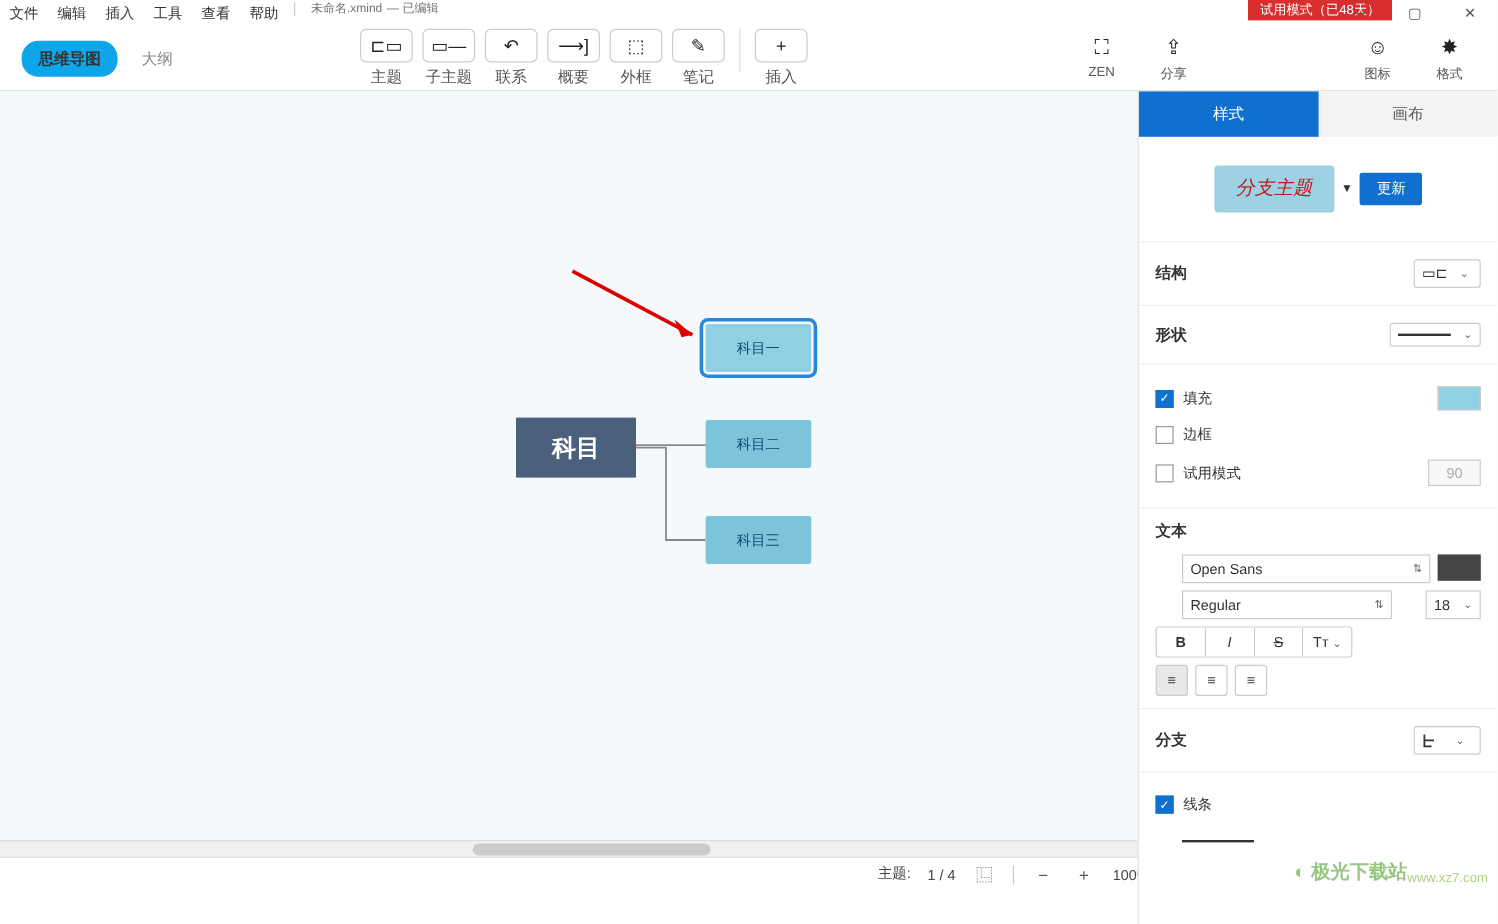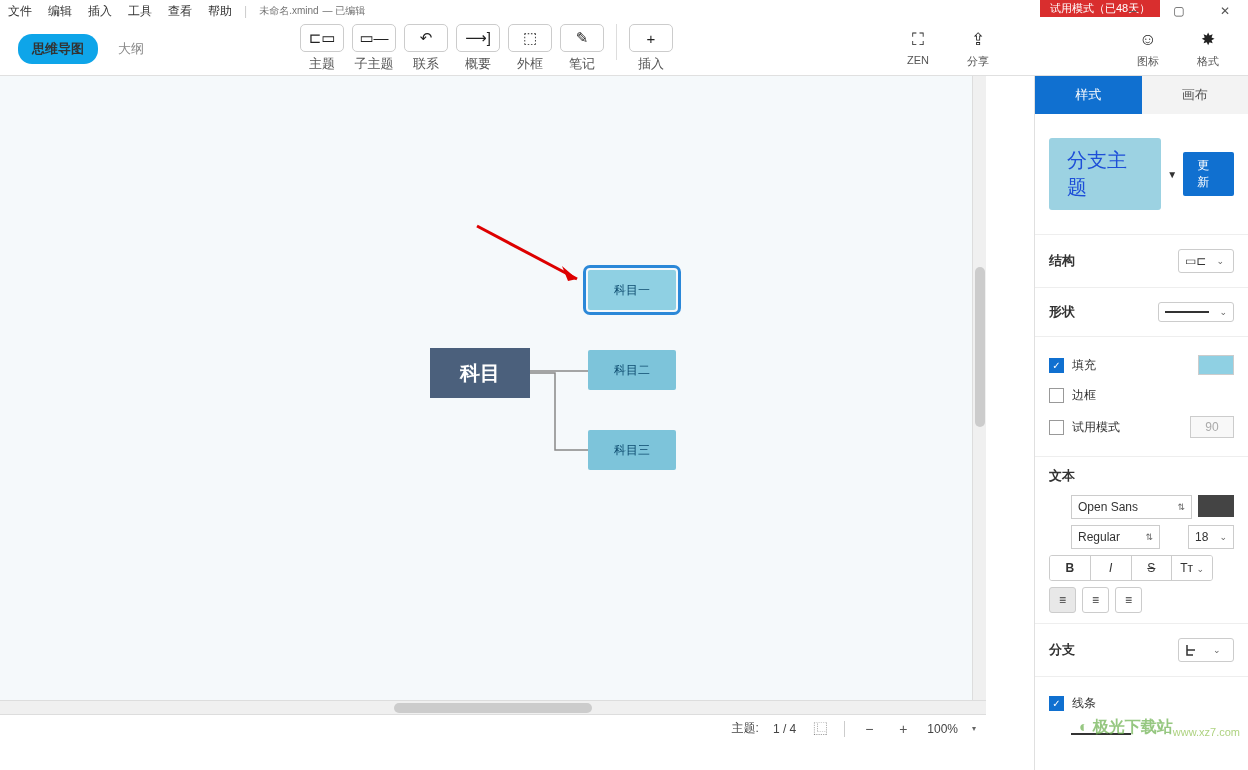--- a/index.html
+++ b/index.html
@@ -6,7 +6,7 @@
 body { font-family: "Microsoft YaHei", sans-serif; font-size: 12px; color: #333; background: #fff; overflow: hidden; width: 1248px; height: 770px; position: relative; }
 
 
-.titlebar { display: flex; align-items: center; height: 22px; background: #fff; position: relative; }
+.titlebar { display: flex; align-items: flex-start; height: 22px; background: #fff; position: relative; }
 .menu-item { padding: 3px 8px; cursor: default; font-size: 12px; }
 .file-label { color: #737373; padding-left: 8px; font-size: 10px; }
 .trial-badge { position: absolute; left: 1040px; top: 0; background: #d92e2e; color: #fff; font-size: 11px; padding: 1px 10px; }

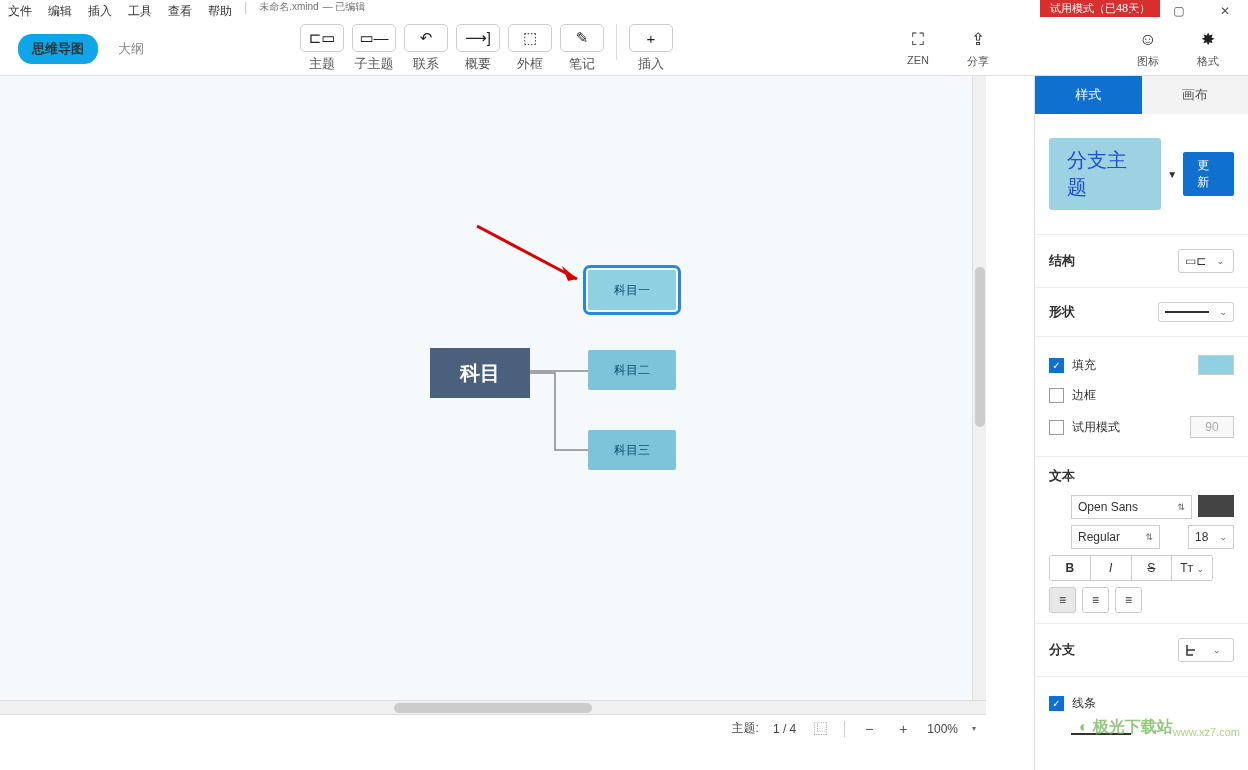--- a/index.html
+++ b/index.html
@@ -56,7 +56,7 @@
 .zoom-down { font-size: 8px; color: #666; }
 
 
-.right-panel { position: absolute; top: 76px; right: 0; width: 214px; height: 694px; background: #fff; border-left: 1px solid #e0e0e0; overflow-y: auto; }
+.right-panel { position: absolute; top: 76px; right: 0; width: 300px; height: 694px; background: #fff; border-left: 1px solid #e0e0e0; overflow-y: auto; }
 .panel-tabs { display: flex; height: 38px; }
 .panel-tab { flex: 1; display: flex; align-items: center; justify-content: center; font-size: 13px; cursor: default; }
 .panel-tab.active { background: #1070d0; color: #fff; font-weight: 500; }

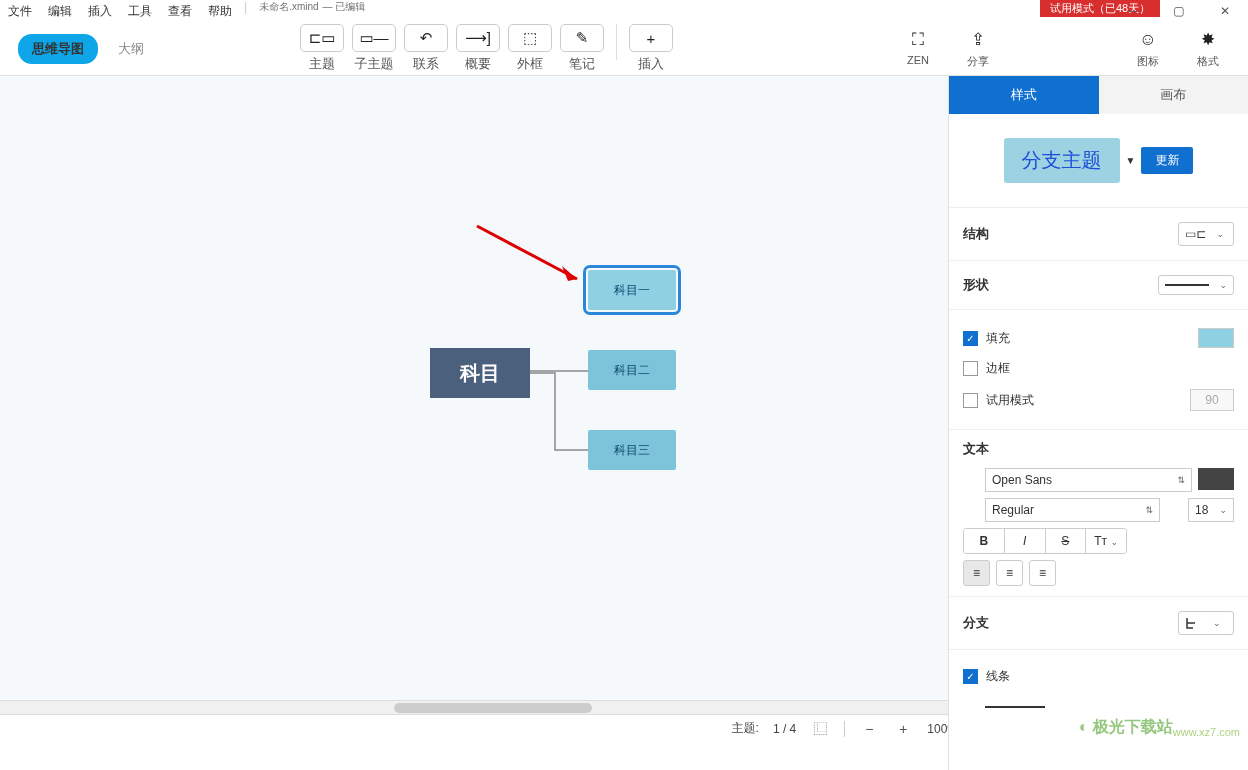--- a/index.html
+++ b/index.html
@@ -63,7 +63,7 @@
 .panel-tab.inactive { background: #f3f3f3; color: #555; }
 .panel-section { padding: 12px 14px; border-bottom: 1px solid #eee; }
 .topic-type-row { display: flex; align-items: center; justify-content: center; gap: 6px; padding: 24px 14px; border-bottom: 1px solid #eee; }
-.topic-type-btn { background: #9cd2e2; color: #1d4ed8; padding: 9px 18px; border-radius: 3px; font-size: 20px; }
+.topic-type-btn { background: #9cd2e2; color: #b91c1c; padding: 9px 18px; border-radius: 3px; font-size: 16px; font-style: italic; }
 .dropdown-arrow { font-size: 10px; }
 .update-btn { background: #1070d0; color: #fff; padding: 5px 14px; font-size: 12px; border-radius: 2px; }
 .prop-row { display: flex; align-items: center; justify-content: space-between; padding: 14px 14px; border-bottom: 1px solid #eee; }

